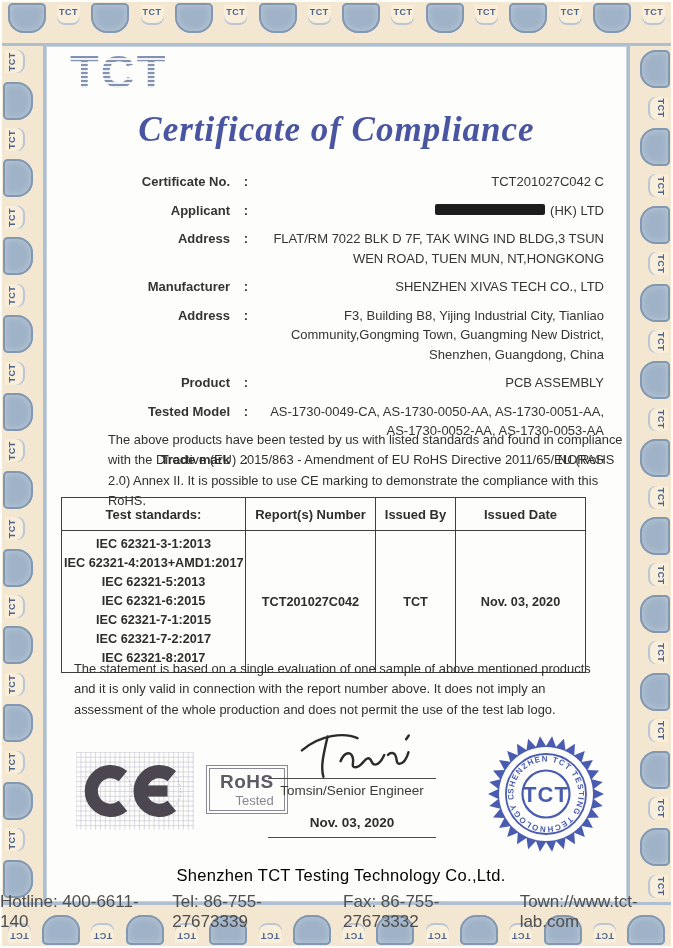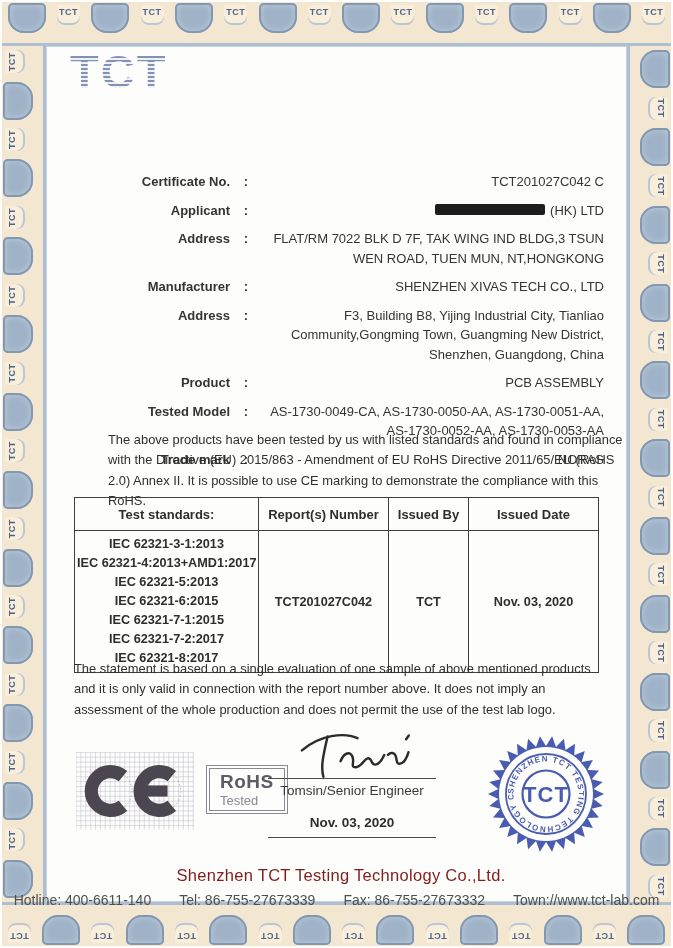--- a/index.html
+++ b/index.html
@@ -154,6 +154,7 @@
   <div class="inner-line"></div>
 
   <div class="logo">TCT</div>
+  <div class="title">Certificate of Compliance</div>
 
   <div class="fields">
     <div class="frow">

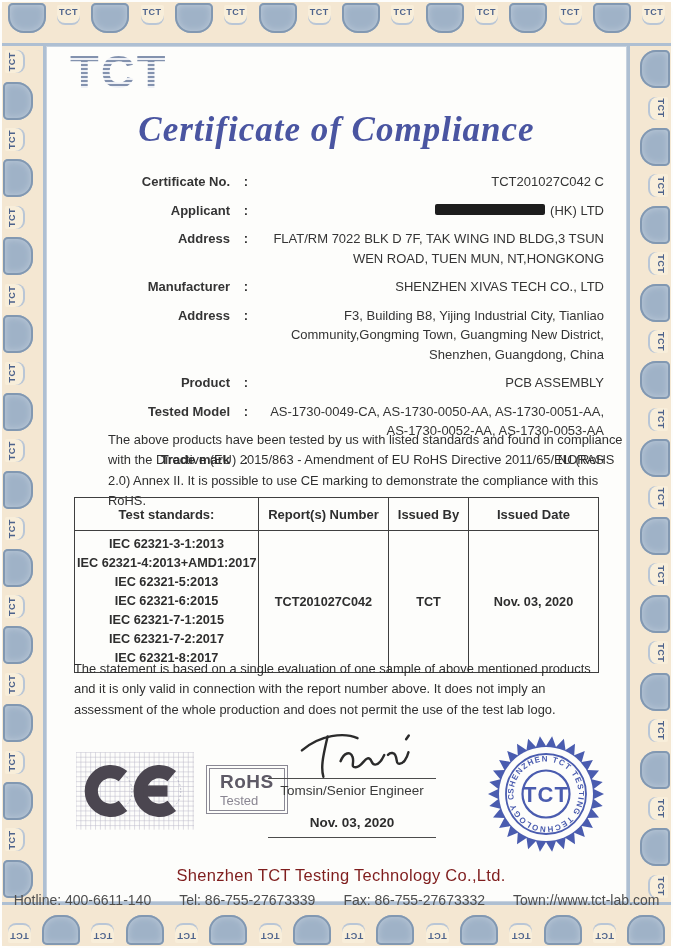--- a/index.html
+++ b/index.html
@@ -38,7 +38,7 @@
   #para-disclaimer{top:659px;}
 
   
-  table.results{position:absolute;left:74px;top:497px;width:524px;border-collapse:collapse;
+  table.results{position:absolute;left:61px;top:497px;width:524px;border-collapse:collapse;
         font-size:12.7px;font-weight:bold;color:#2e2e2e;text-align:center;table-layout:fixed;}
   table.results th,table.results td{border:1.5px solid #3f3f3f;padding:4px 2px;vertical-align:middle;}
   table.results th{height:24px;font-size:13px;}

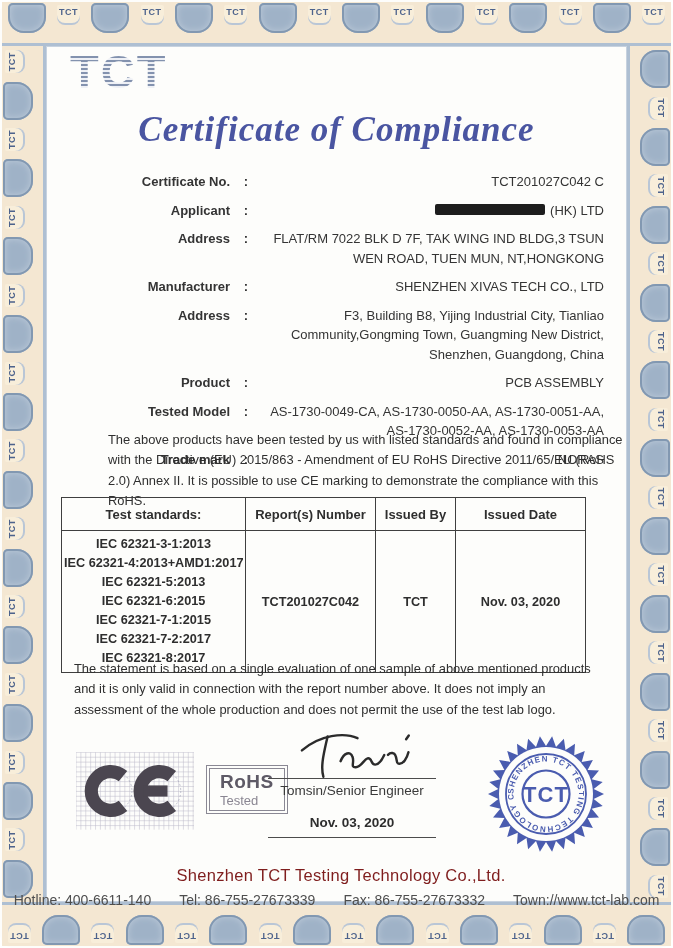--- a/index.html
+++ b/index.html
@@ -47,7 +47,7 @@
   
   .ce{position:absolute;left:76px;top:752px;width:118px;height:78px;}
   .rohs{position:absolute;left:206px;top:765px;border:1.5px solid #8a8894;padding:2px;background:#fdfdfb;}
-  .rohs-inner{border:1.5px solid #8a8894;padding:2px 10px;text-align:left;}
+  .rohs-inner{border:1.5px solid #8a8894;padding:2px 10px;text-align:right;}
   .rohs-line1{font-weight:bold;font-size:19px;color:#5e5a66;letter-spacing:0.5px;}
   .rohs-line2{font-size:13px;color:#8a8692;}
   .sigblock{position:absolute;left:268px;top:726px;width:168px;text-align:center;}

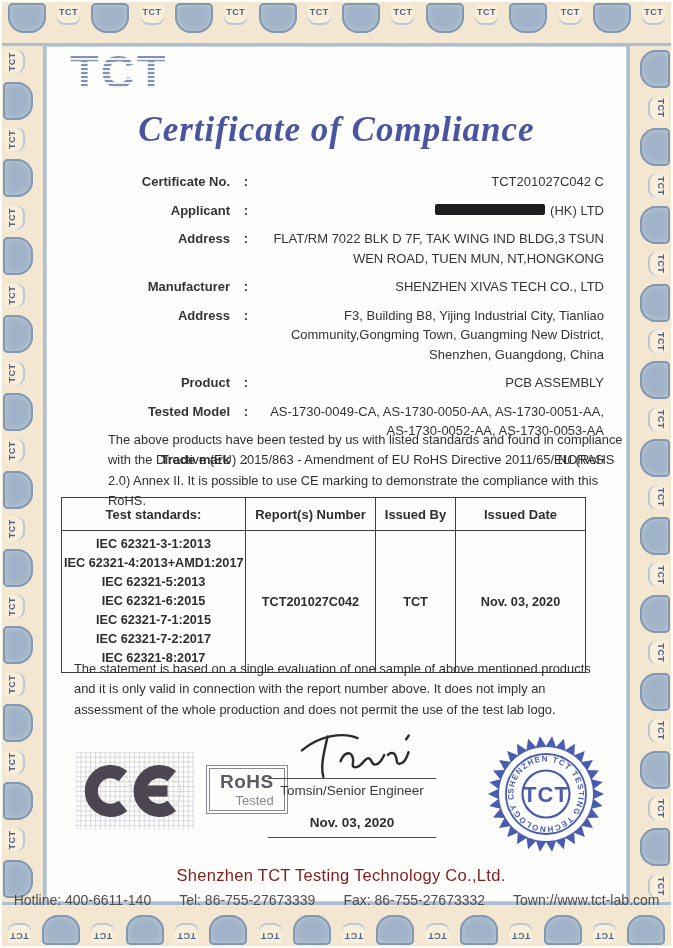--- a/index.html
+++ b/index.html
@@ -59,7 +59,7 @@
   .stamp{position:absolute;left:486px;top:734px;width:120px;height:120px;}
 
   
-  .footer-company{position:absolute;left:9px;right:0;top:866px;text-align:center;font-size:16.5px;color:#7f1d1d;letter-spacing:0.3px;}
+  .footer-company{position:absolute;left:9px;right:0;top:866px;text-align:center;font-size:16.5px;color:#000000;letter-spacing:0.3px;}
   .footer-contacts{position:absolute;left:0;right:0;top:892px;display:flex;justify-content:center;gap:28px;font-size:14px;color:#4e4e4e;}
 </style>
 </head>

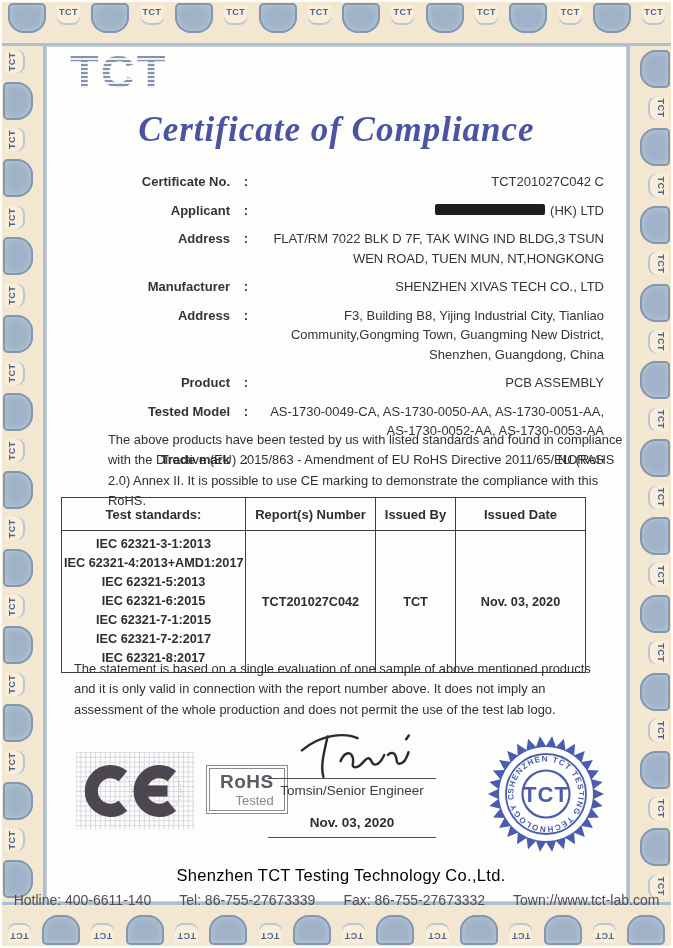--- a/index.html
+++ b/index.html
@@ -60,7 +60,7 @@
 
   
   .footer-company{position:absolute;left:9px;right:0;top:866px;text-align:center;font-size:16.5px;color:#000000;letter-spacing:0.3px;}
-  .footer-contacts{position:absolute;left:0;right:0;top:892px;display:flex;justify-content:center;gap:28px;font-size:14px;color:#4e4e4e;}
+  .footer-contacts{position:absolute;left:0;right:0;top:892px;display:flex;justify-content:center;gap:28px;font-size:17px;color:#4e4e4e;}
 </style>
 </head>
 <body>

